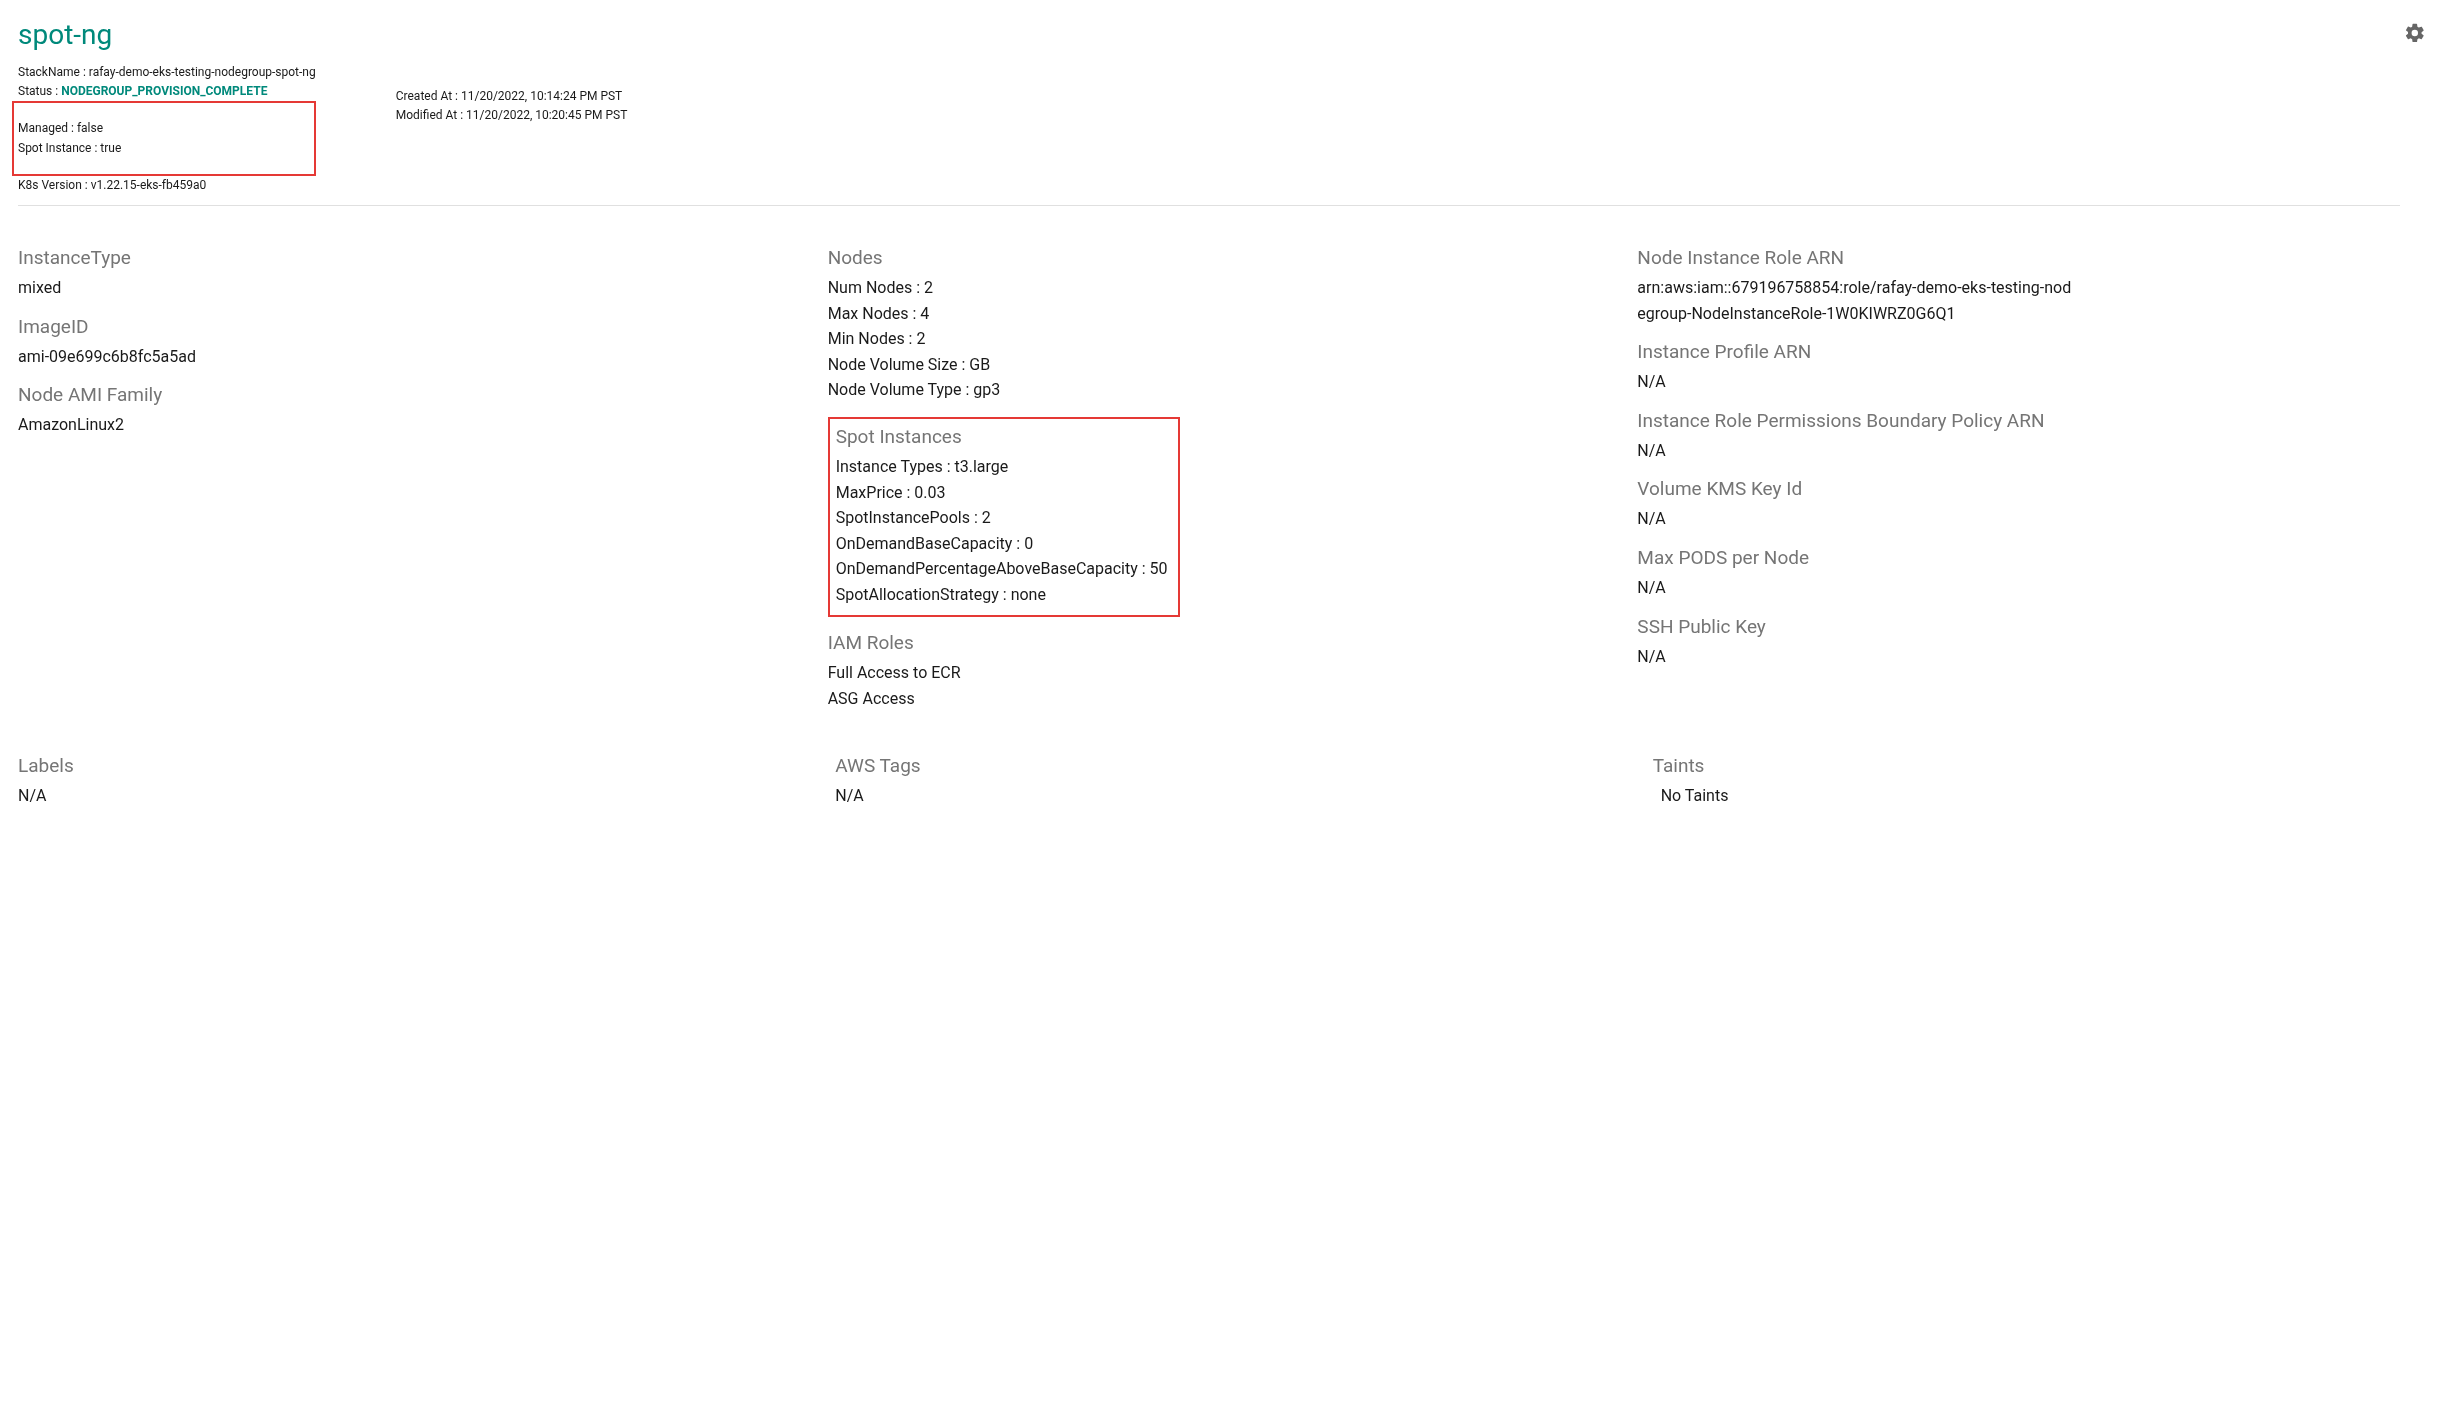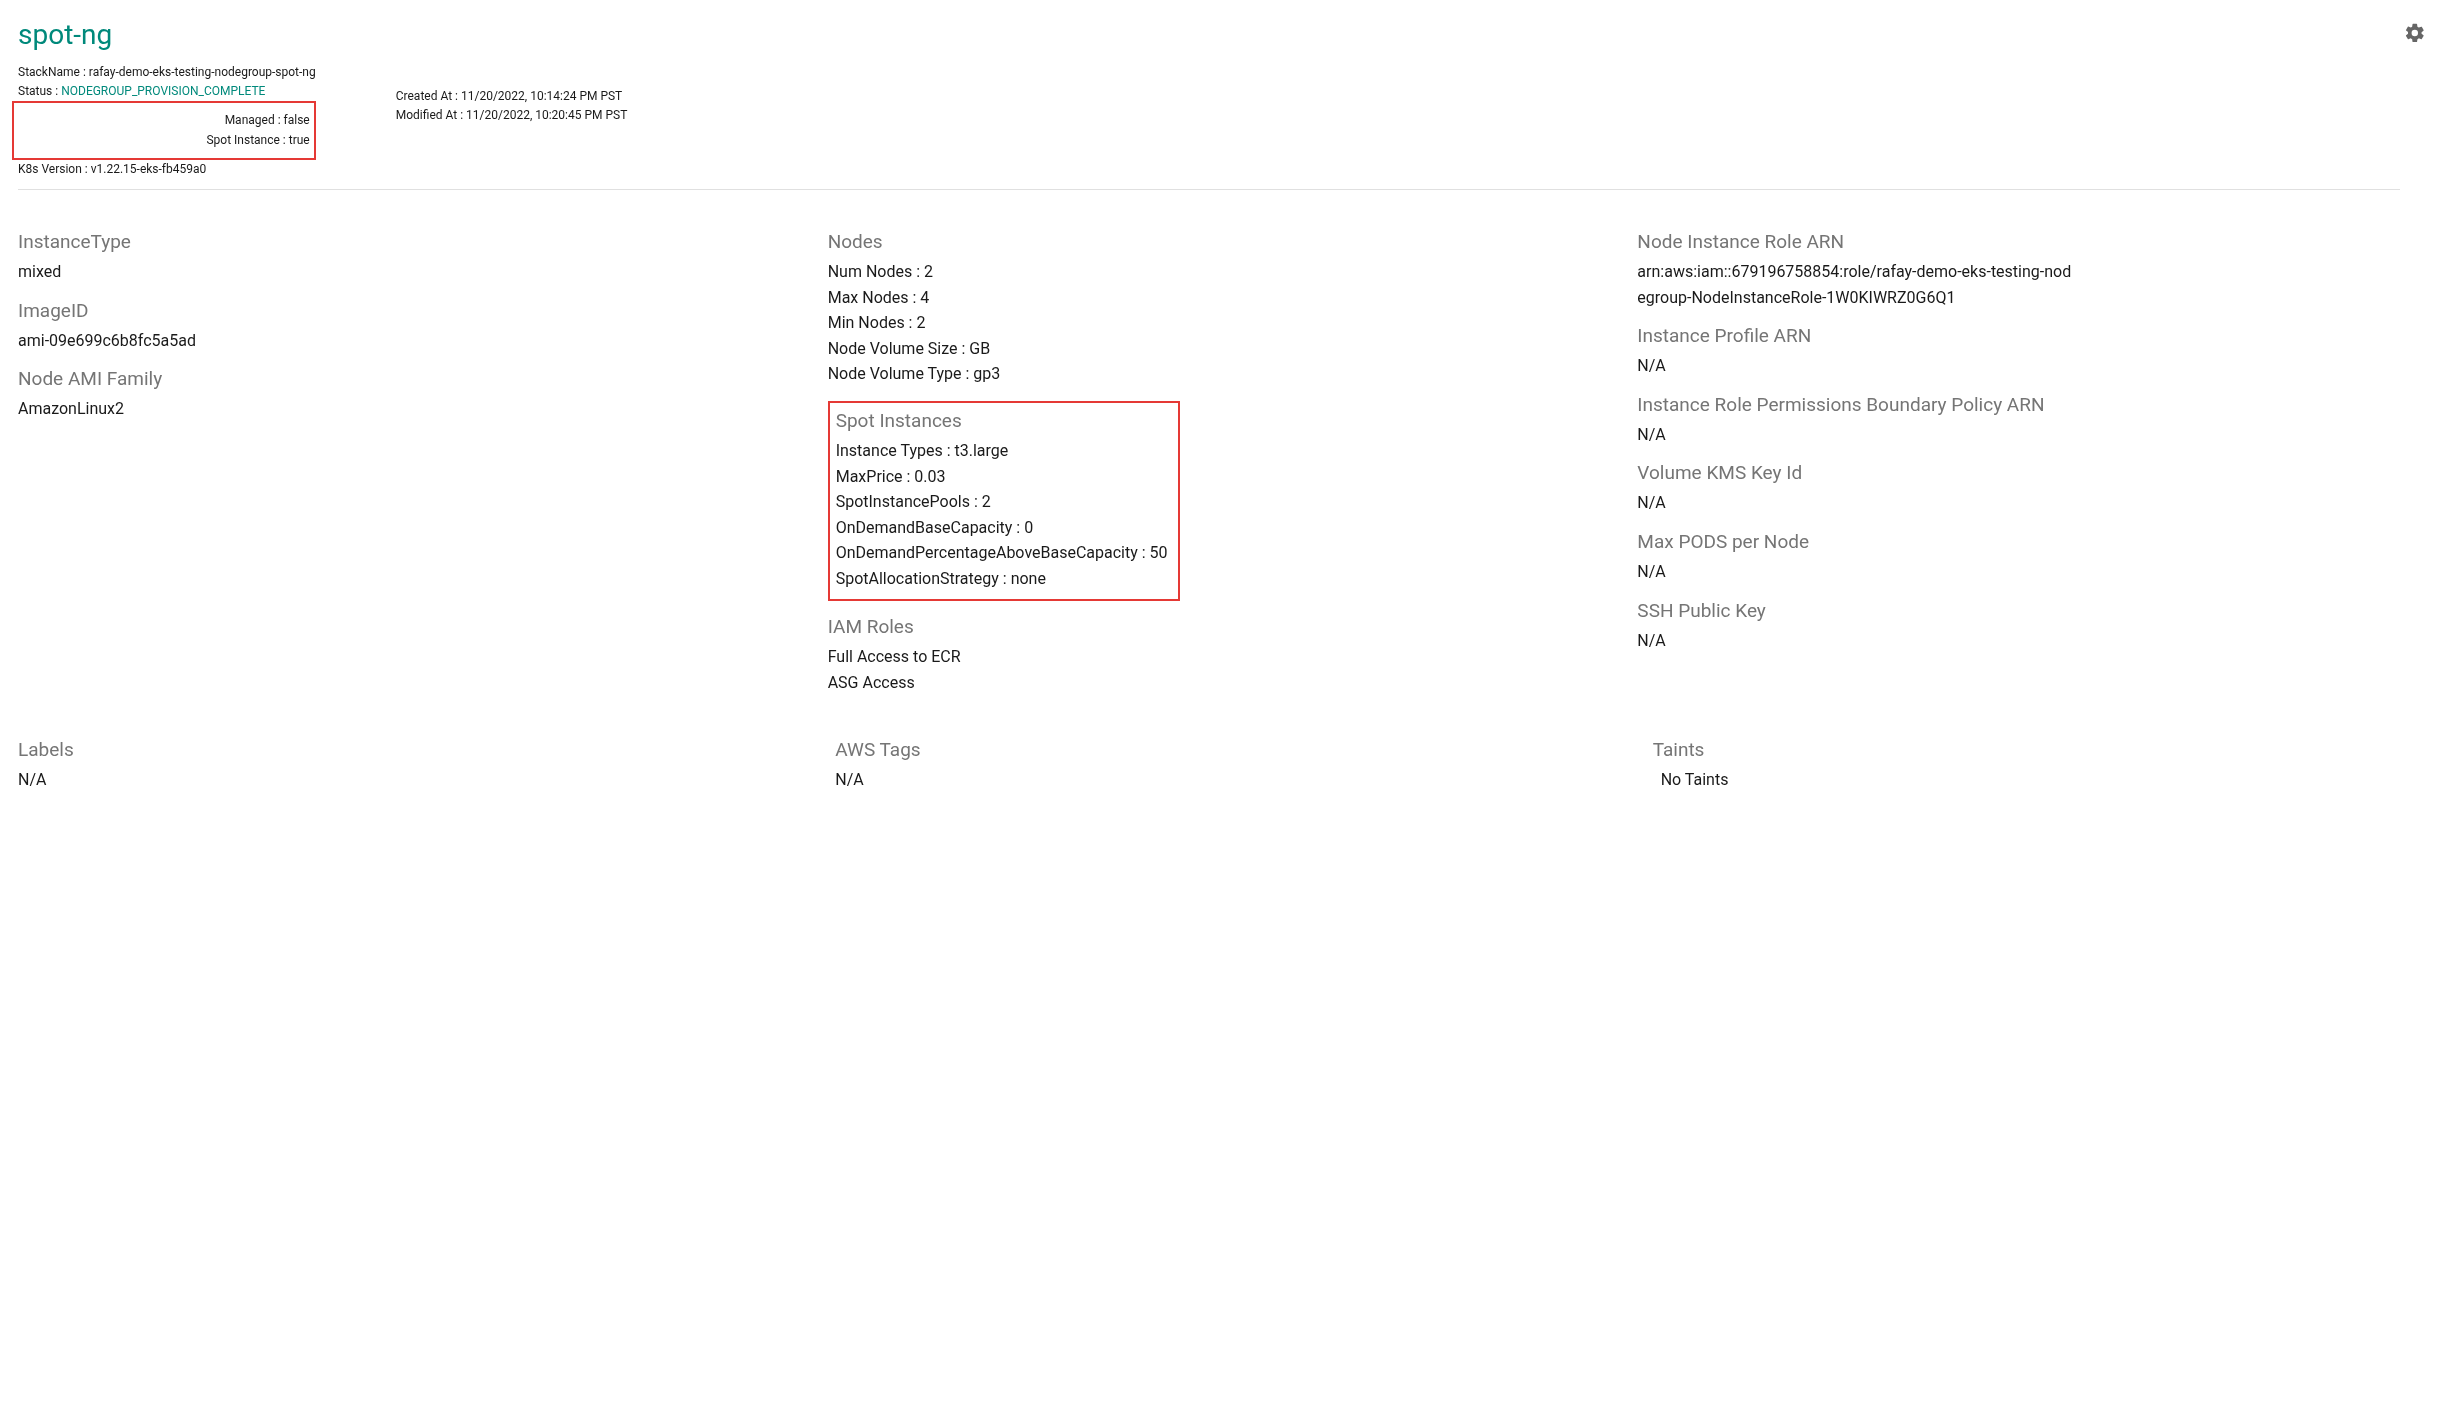--- a/index.html
+++ b/index.html
@@ -39,7 +39,7 @@
   .meta-col { display: flex; flex-direction: column; }
   .meta-item { white-space: nowrap; }
   .meta-item .label { color: #1a1a1a; }
-  .status-value { color: #00897b; font-weight: 400; }
+  .status-value { color: #00897b; font-weight: 700; }
   .highlight-box {
     border: 2px solid #e53935;
     display: inline-block;

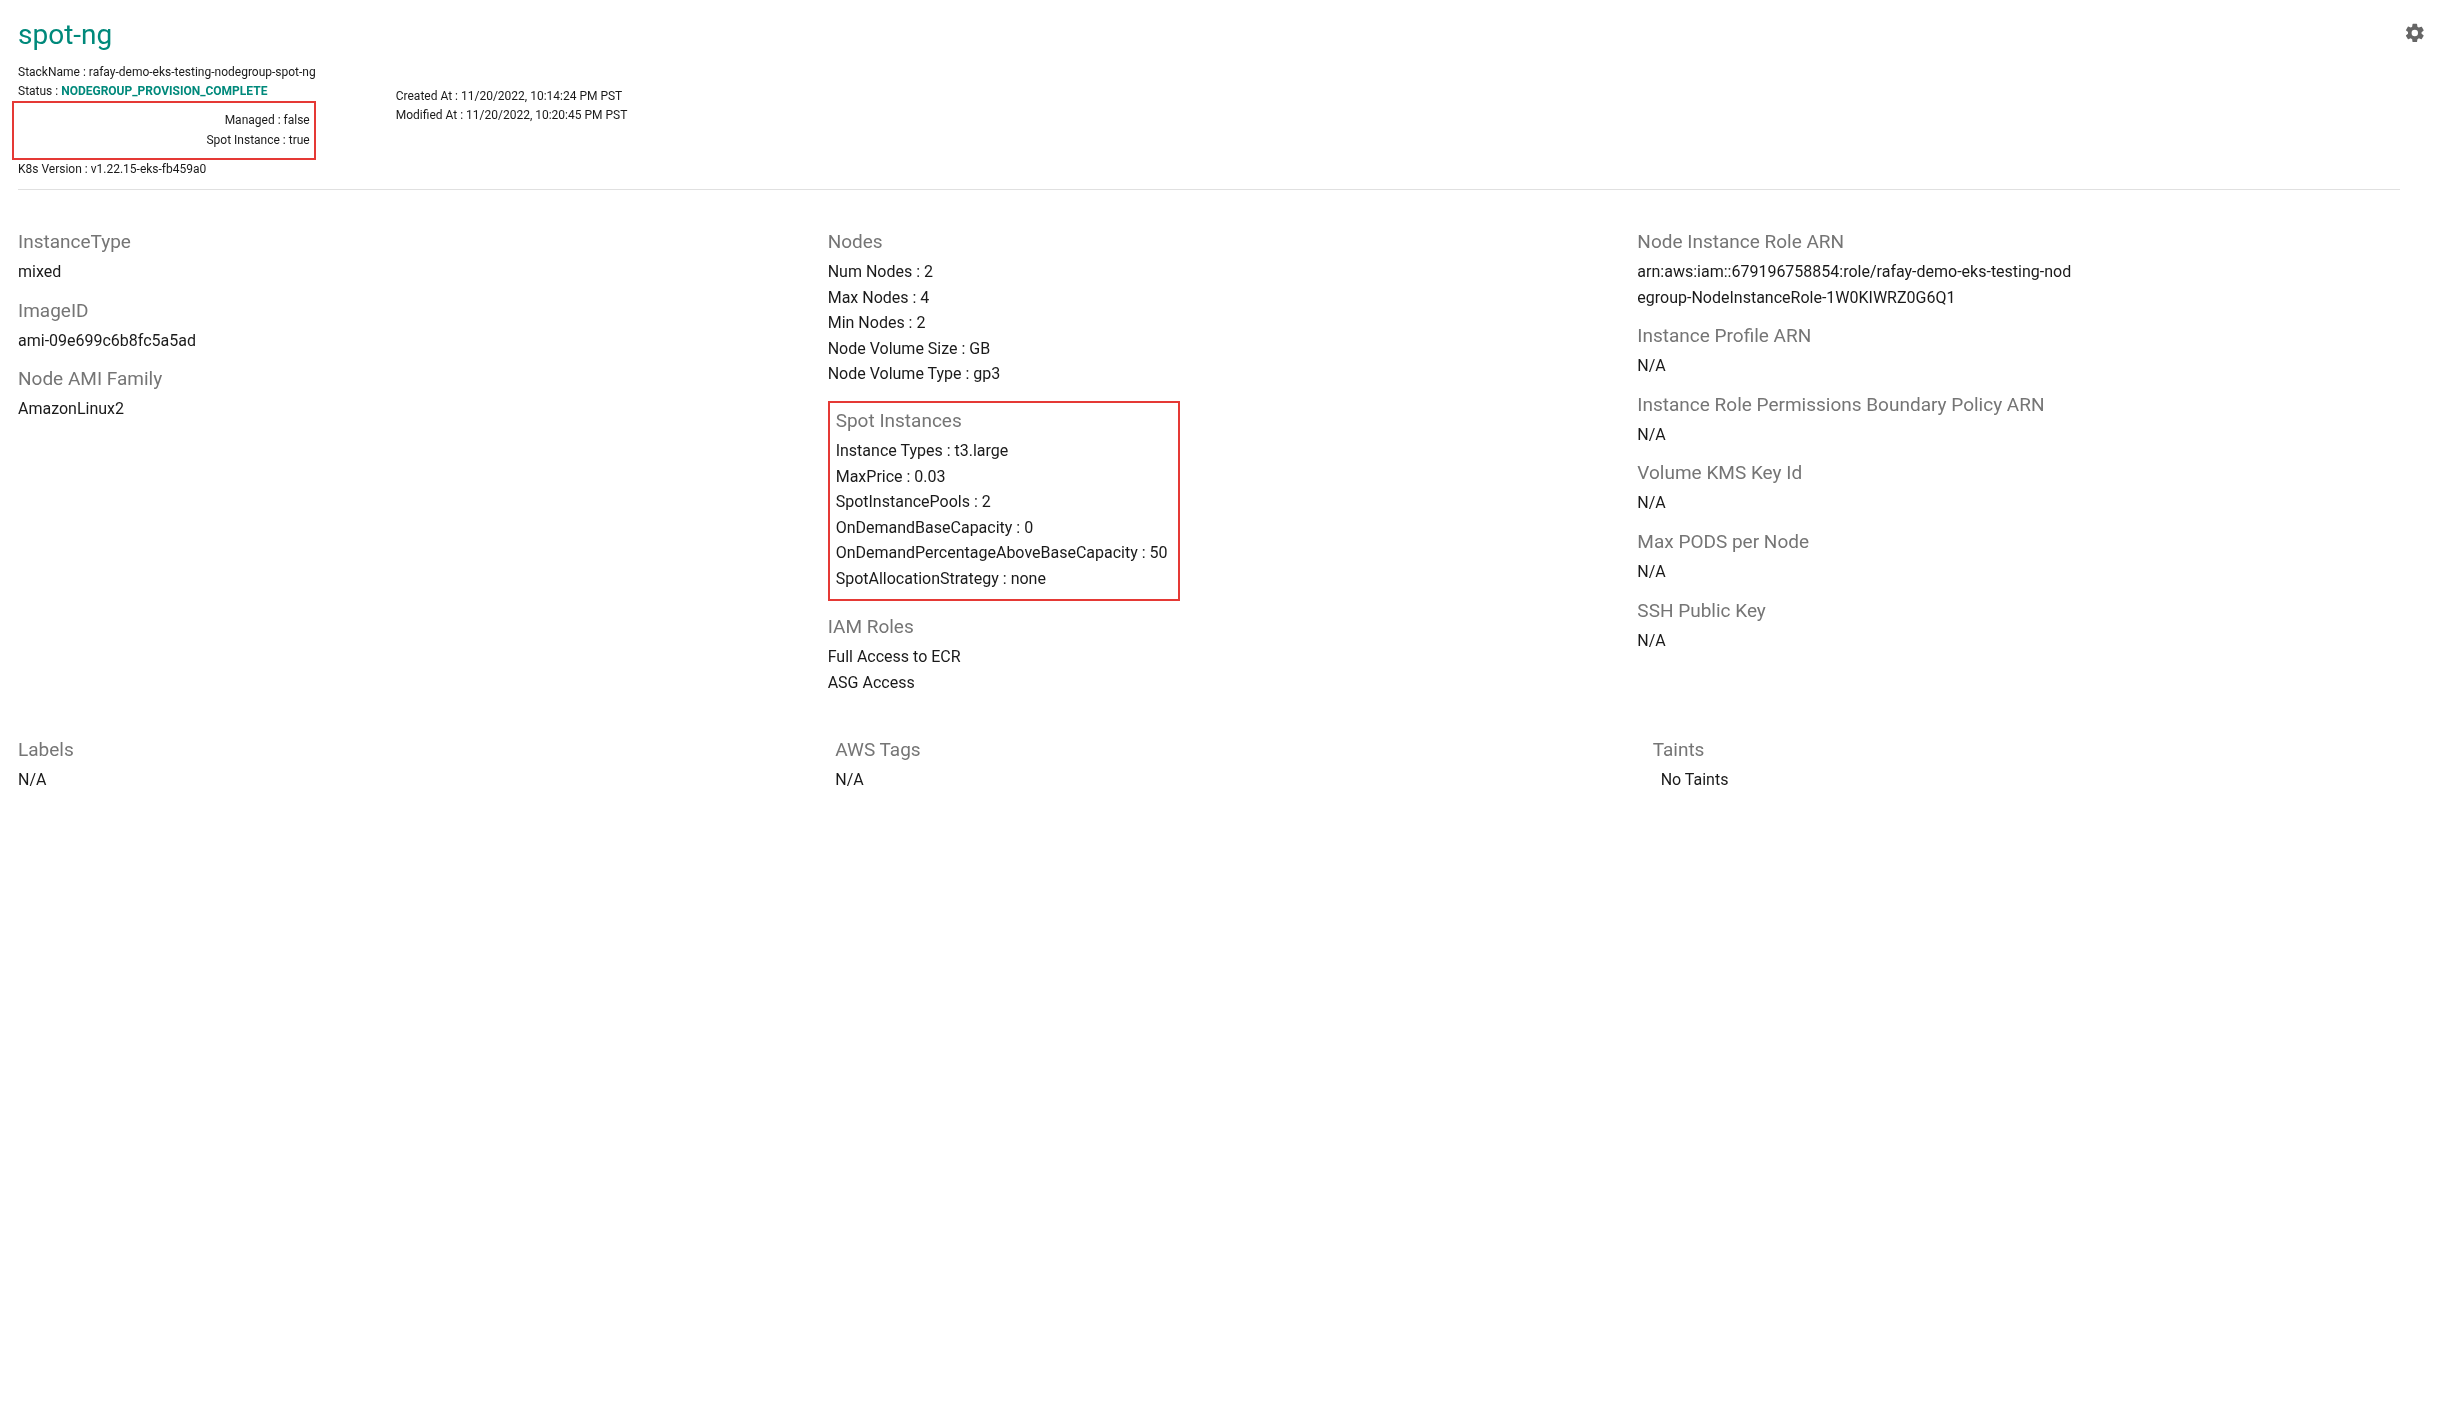--- a/index.html
+++ b/index.html
@@ -43,9 +43,8 @@
   .highlight-box {
     border: 2px solid #e53935;
     display: inline-block;
-    padding: 8px 4px;
+    padding: 16px 4px;
     margin-left: -6px;
-    text-align: right;
   }
   .columns {
     display: flex;

